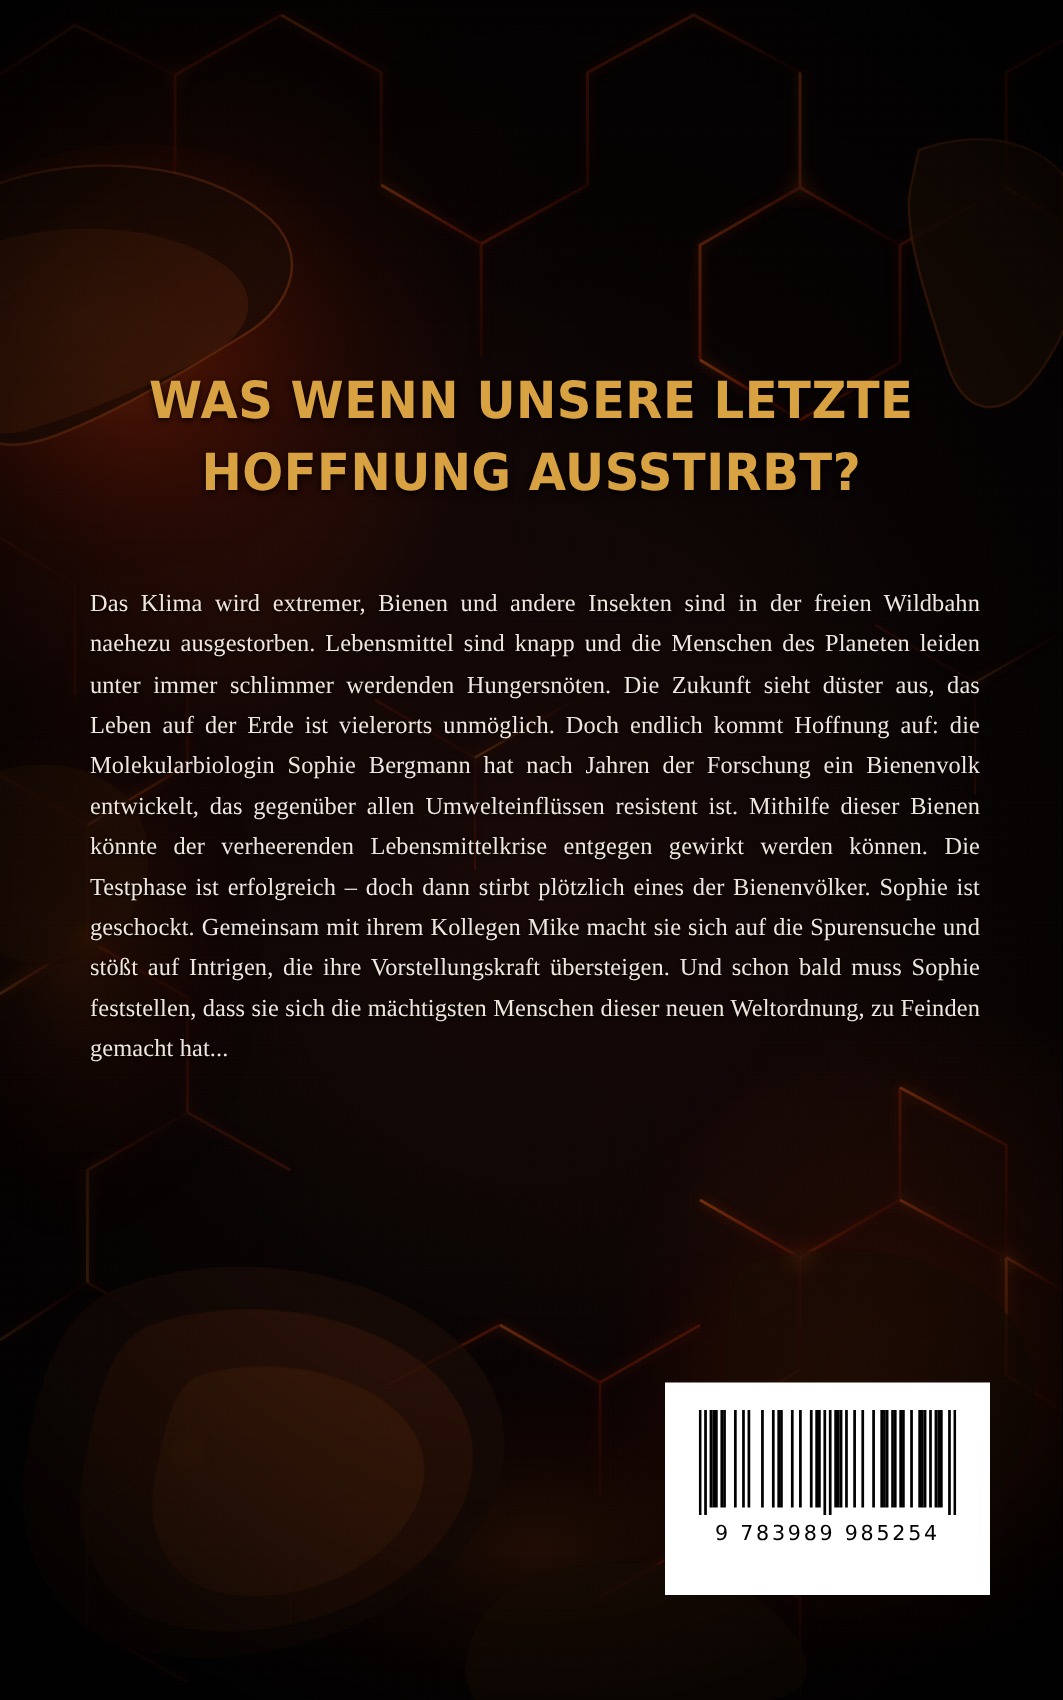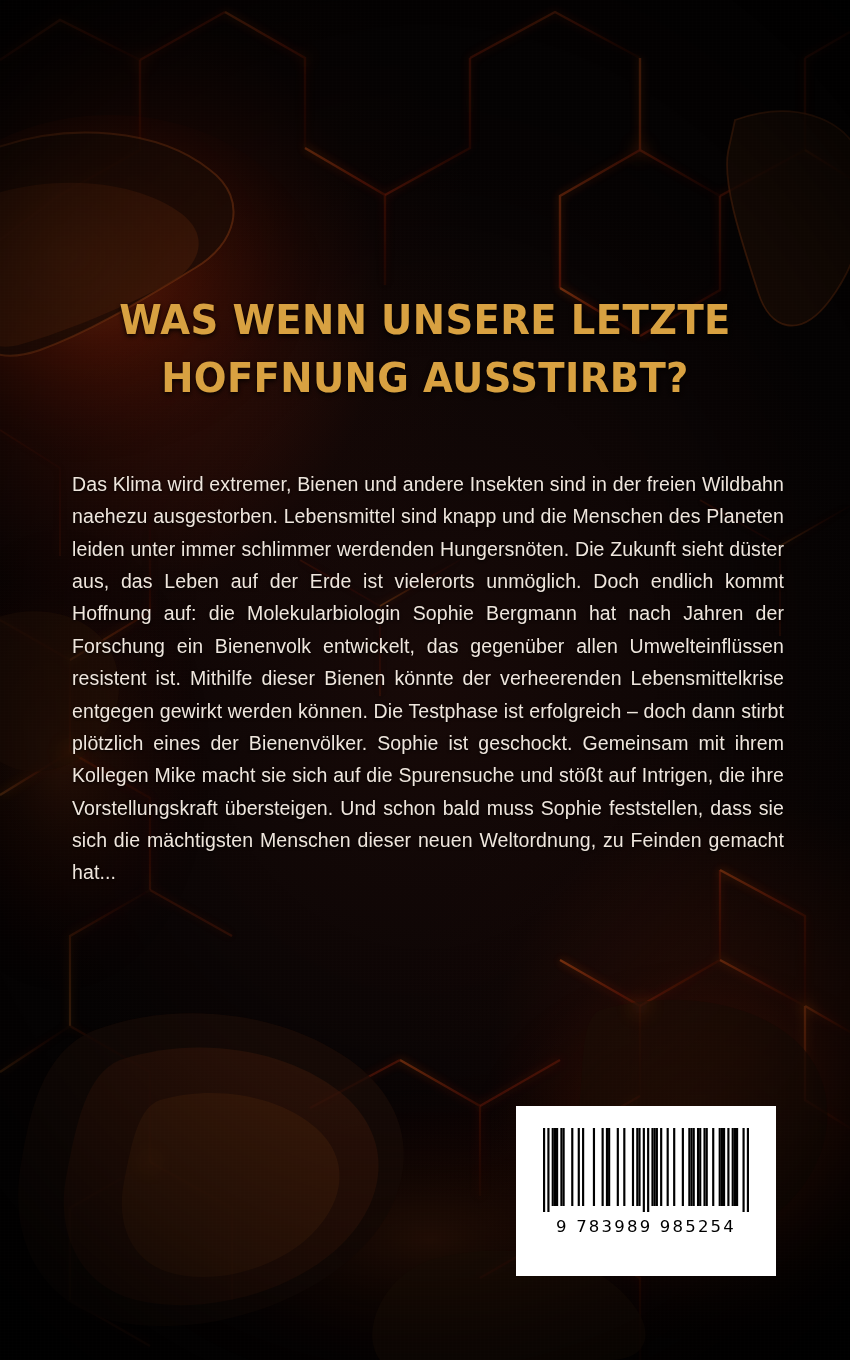--- a/index.html
+++ b/index.html
@@ -85,7 +85,7 @@
     width: 712px;
     top: 452px;
     color: #efe6dd;
-    font-family: Liberation Sans, sans-serif;
+    font-family: Liberation Serif, serif;
     font-size: 19.5px;
     line-height: 1.66;
     text-align: justify;

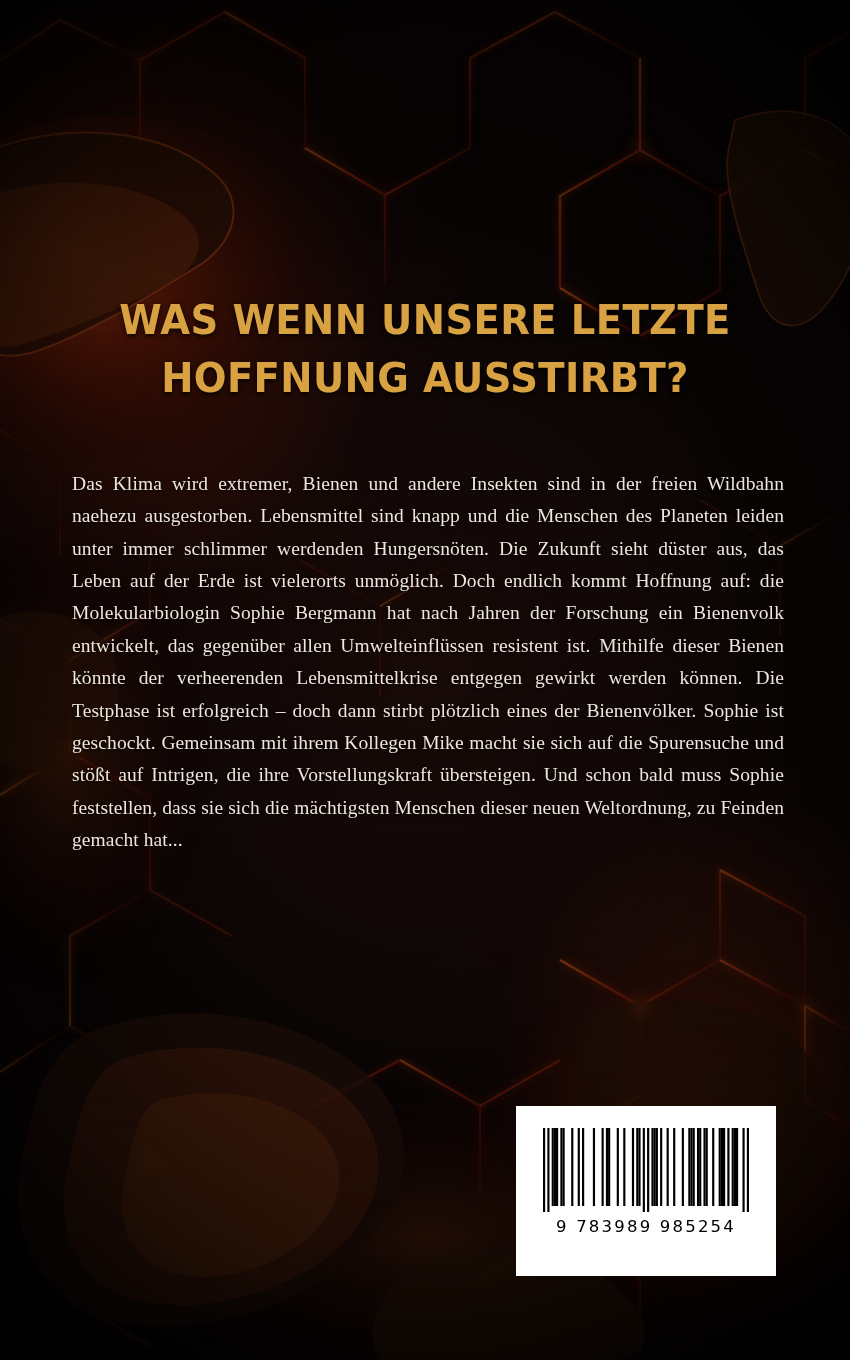--- a/index.html
+++ b/index.html
@@ -96,7 +96,7 @@
   
   .barcode-box {
     position: absolute;
-    left: 516px;
+    left: 532px;
     top: 1090px;
     width: 260px;
     height: 170px;

